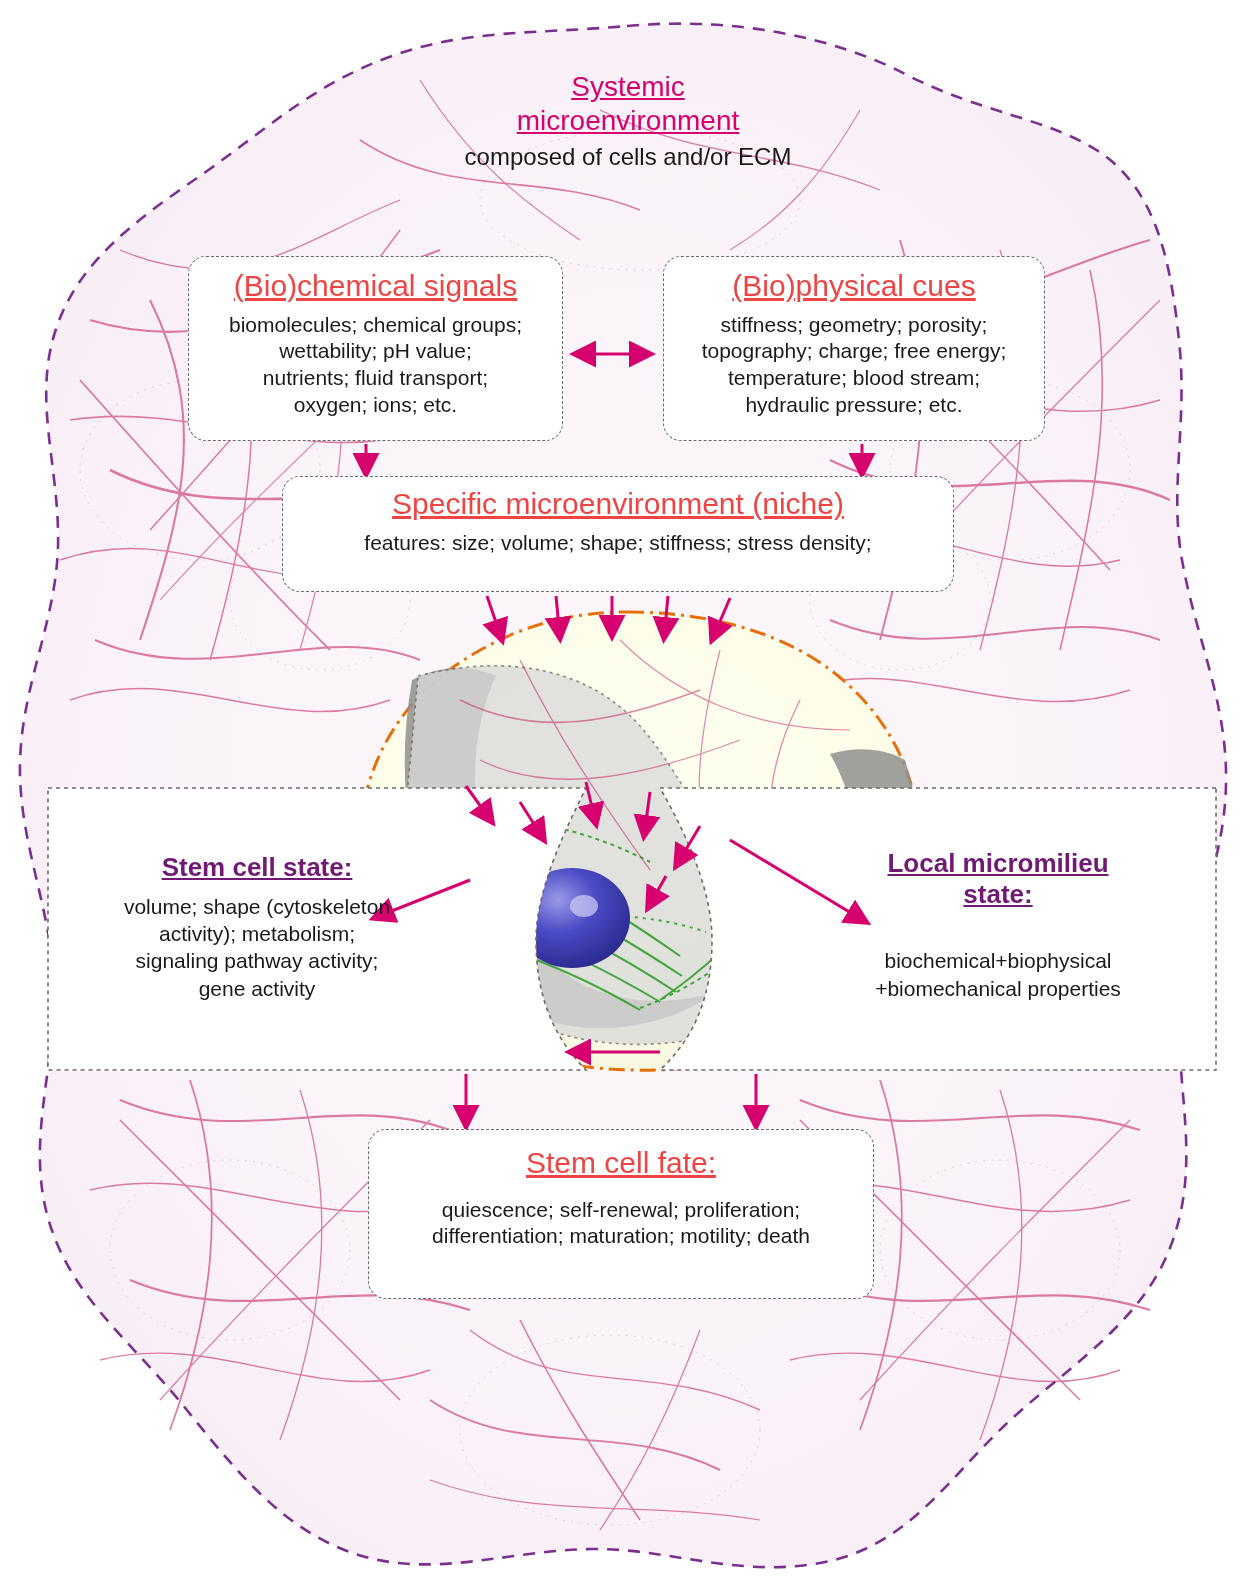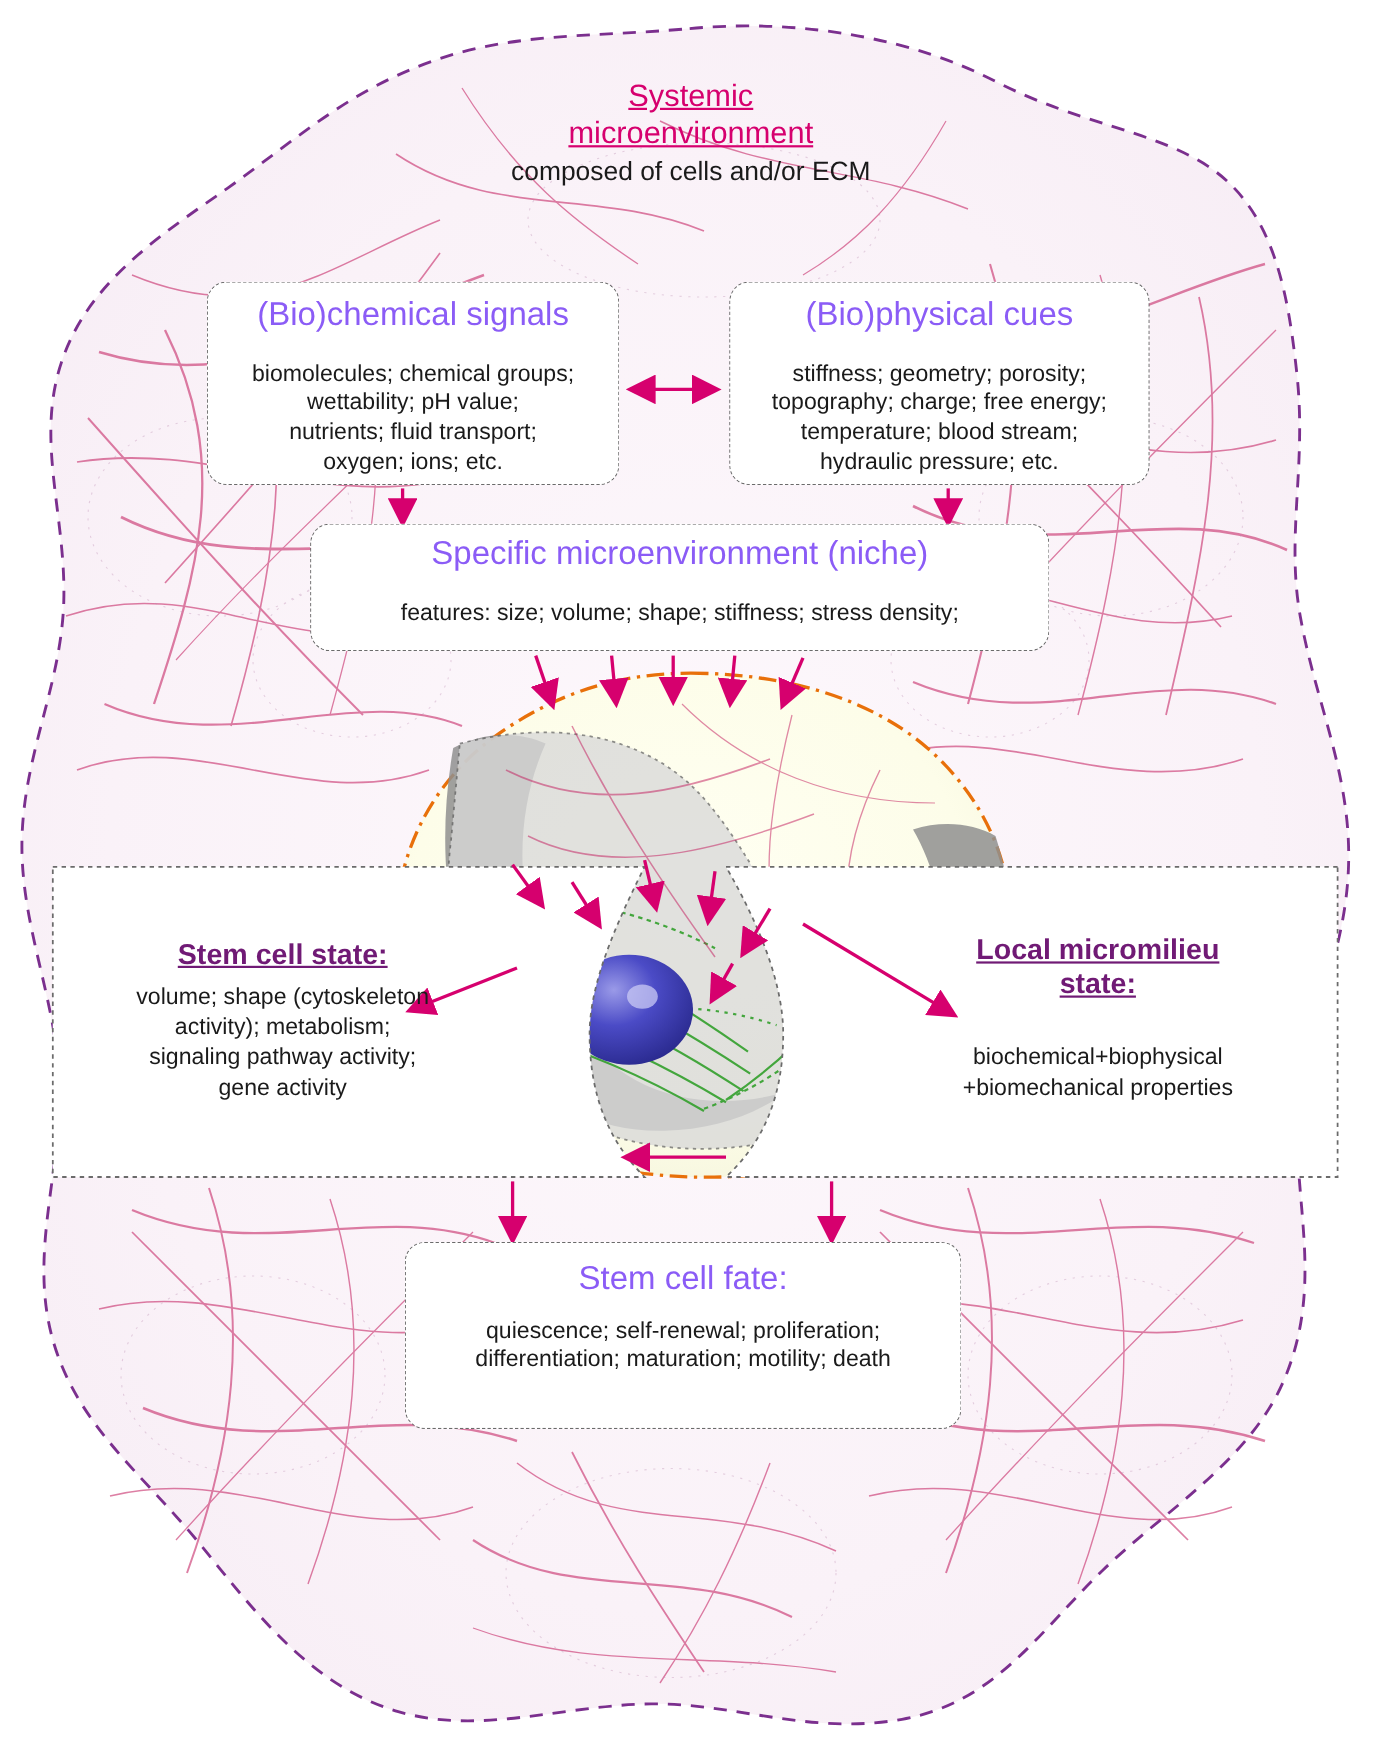--- a/index.html
+++ b/index.html
@@ -41,7 +41,8 @@
     color: #1a1a1a;
   }
   .node .title {
-    color: #8b5cf6;
+    color: #ef4444;
+    text-decoration: underline;
     font-size: 30px;
     line-height: 1.15;
     margin: 0;

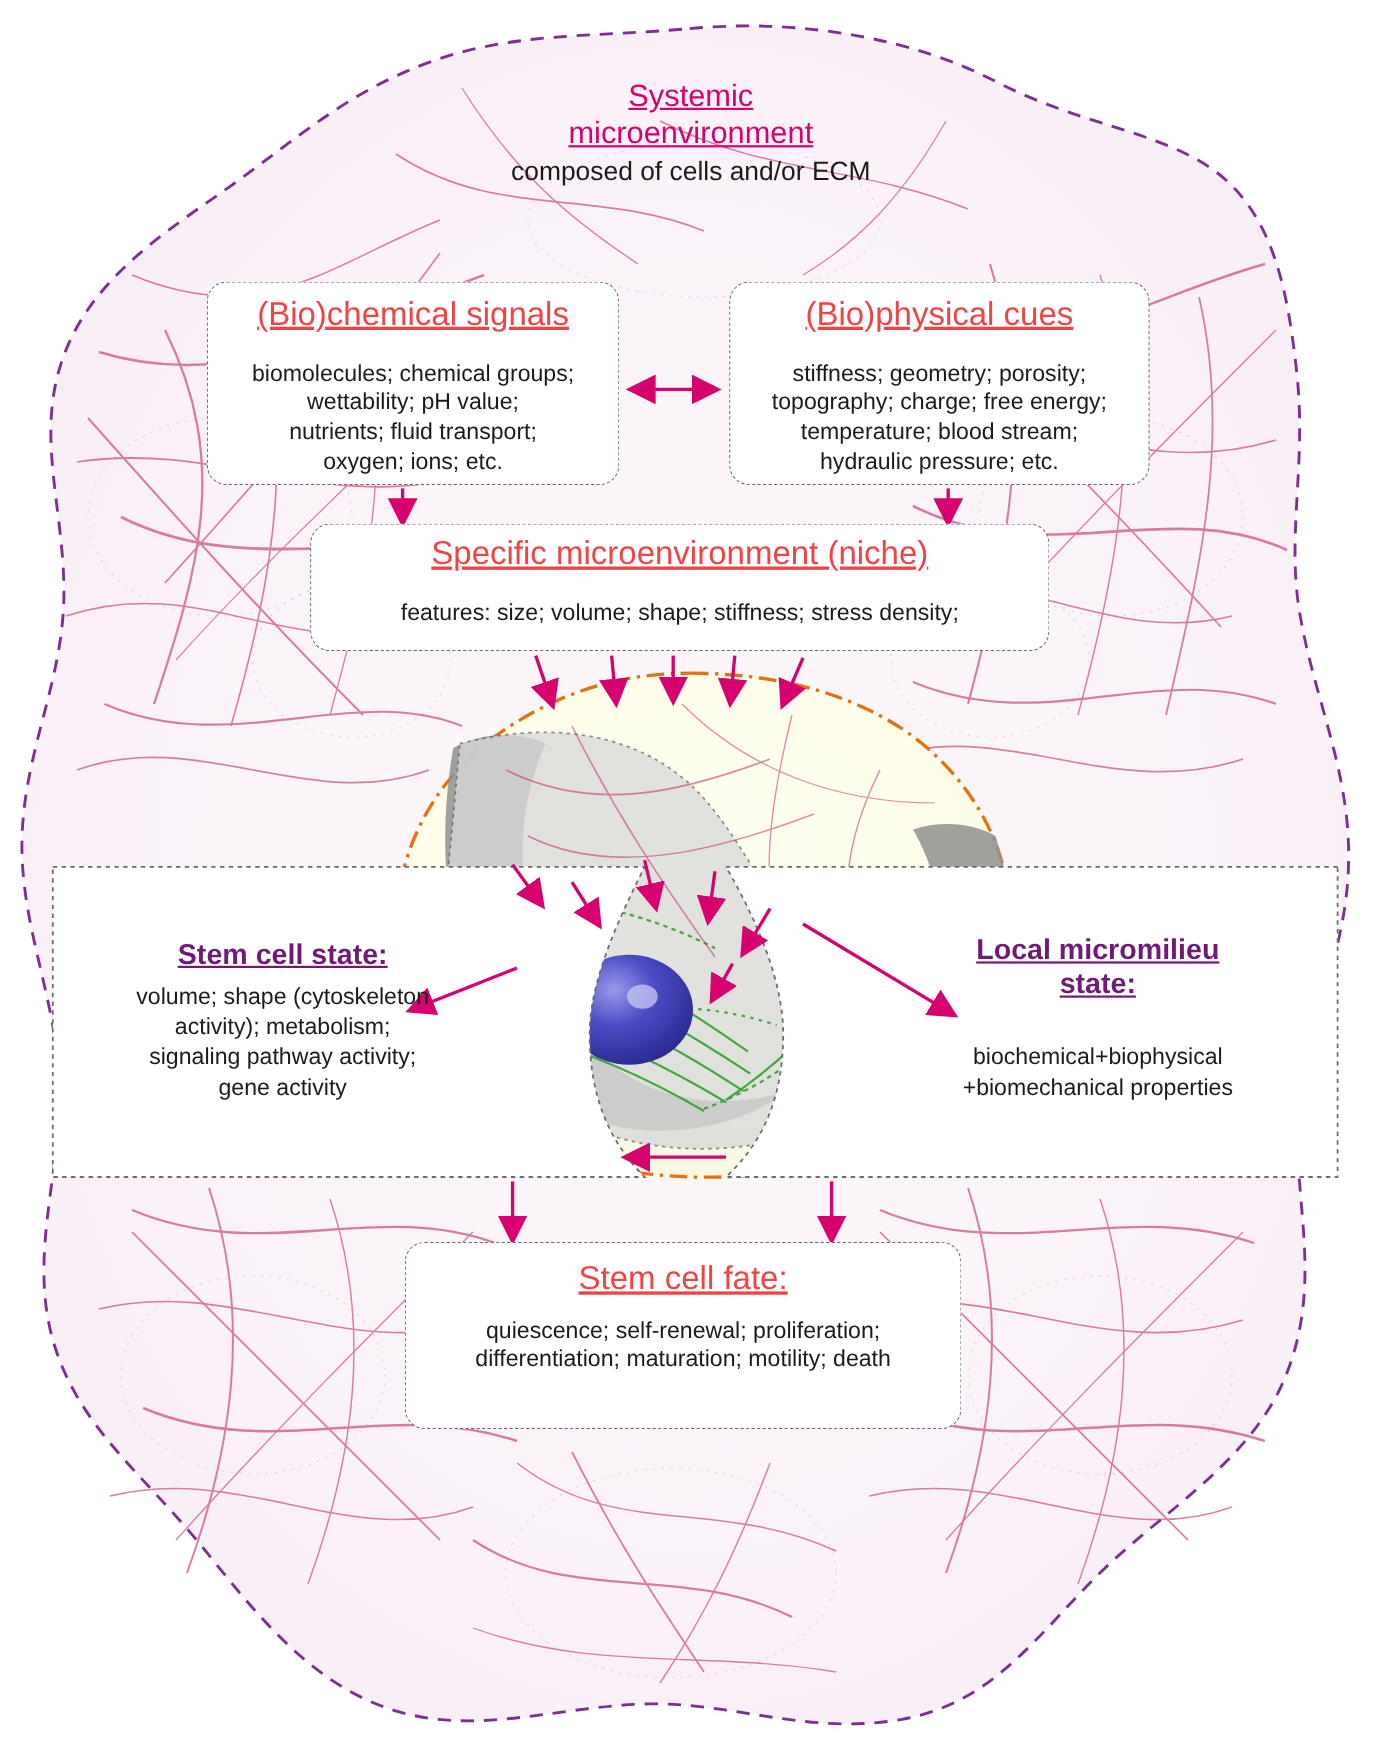--- a/index.html
+++ b/index.html
@@ -52,7 +52,7 @@
     font-size: 21px;
     line-height: 1.28;
     color: #1a1a1a;
-    margin-top: 23px;
+    margin-top: 8px;
   }
   
   #systemic {

